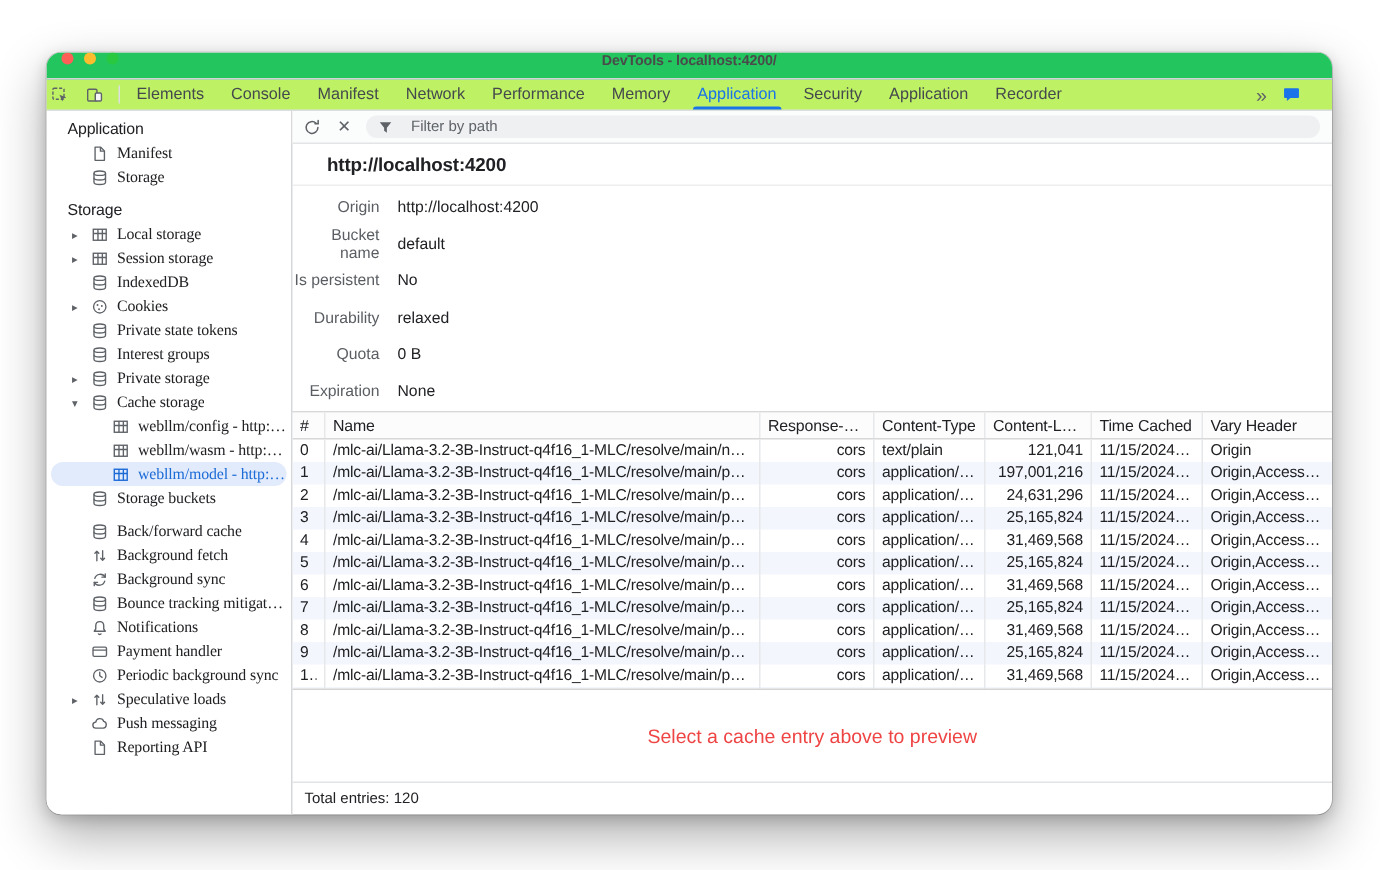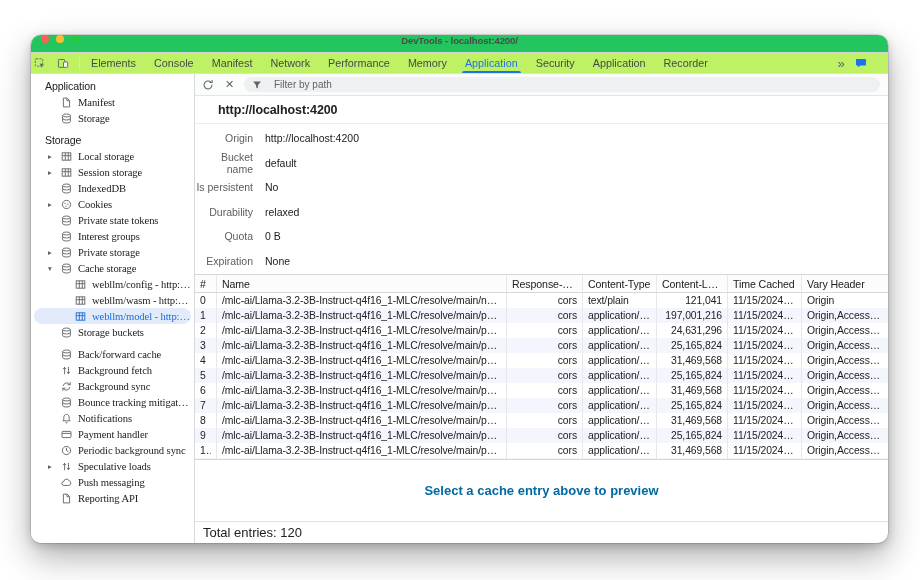--- a/index.html
+++ b/index.html
@@ -65,7 +65,7 @@
   .tbody .trow { cursor:pointer; }
   
   .preview { flex:1; border-top:1px solid #d4d4d4; display:flex; align-items:center; justify-content:center; min-height:0; }
-  .preview div { font-size:13px; font-weight:700; color:#0369a1; }
+  .preview div { font-size:13px; font-weight:400; color:#ef4444; }
   .footer { height:22px; border-top:1px solid #e2e3e5; display:flex; align-items:center; padding-left:8px; font-size:13px; flex:0 0 auto; }
 </style>
 </head>

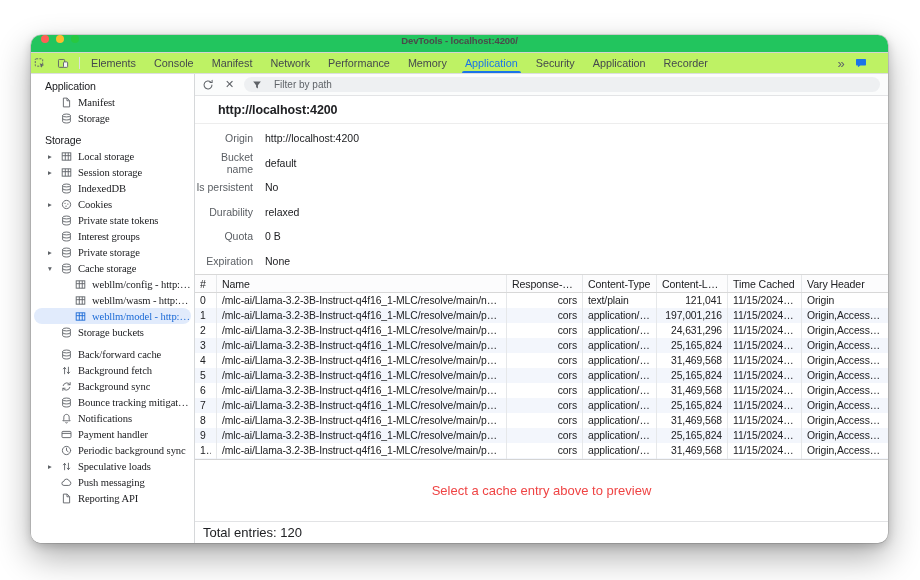--- a/index.html
+++ b/index.html
@@ -66,7 +66,7 @@
   
   .preview { flex:1; border-top:1px solid #d4d4d4; display:flex; align-items:center; justify-content:center; min-height:0; }
   .preview div { font-size:13px; font-weight:400; color:#ef4444; }
-  .footer { height:22px; border-top:1px solid #e2e3e5; display:flex; align-items:center; padding-left:8px; font-size:13px; flex:0 0 auto; }
+  .footer { height:22px; border-top:1px solid #e2e3e5; display:flex; align-items:center; padding-left:8px; font-size:10px; flex:0 0 auto; }
 </style>
 </head>
 <body>

